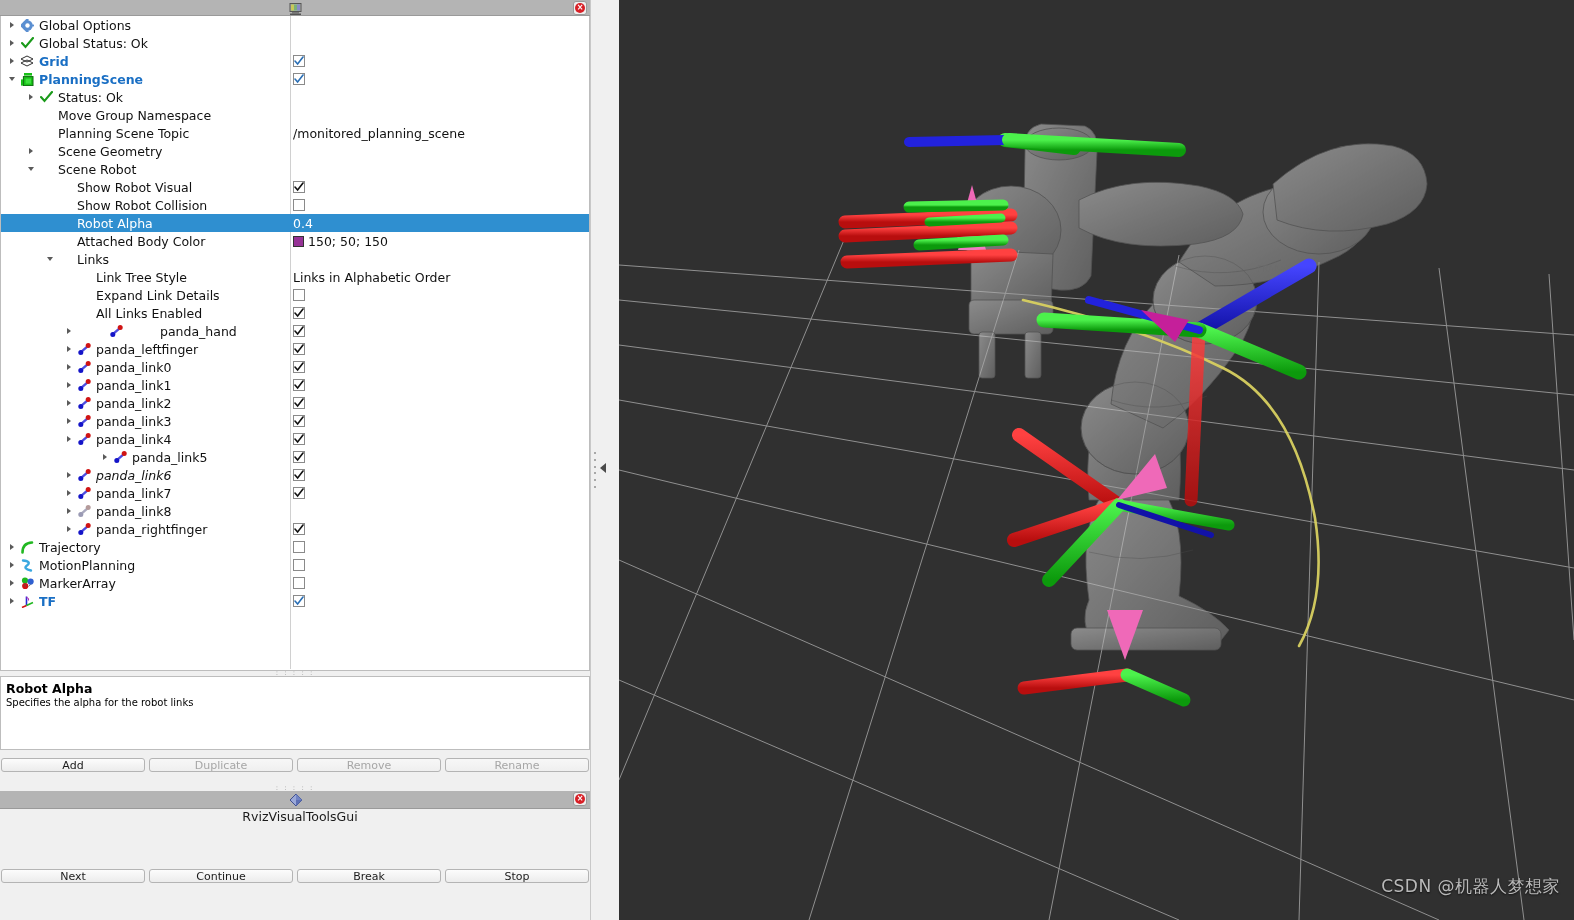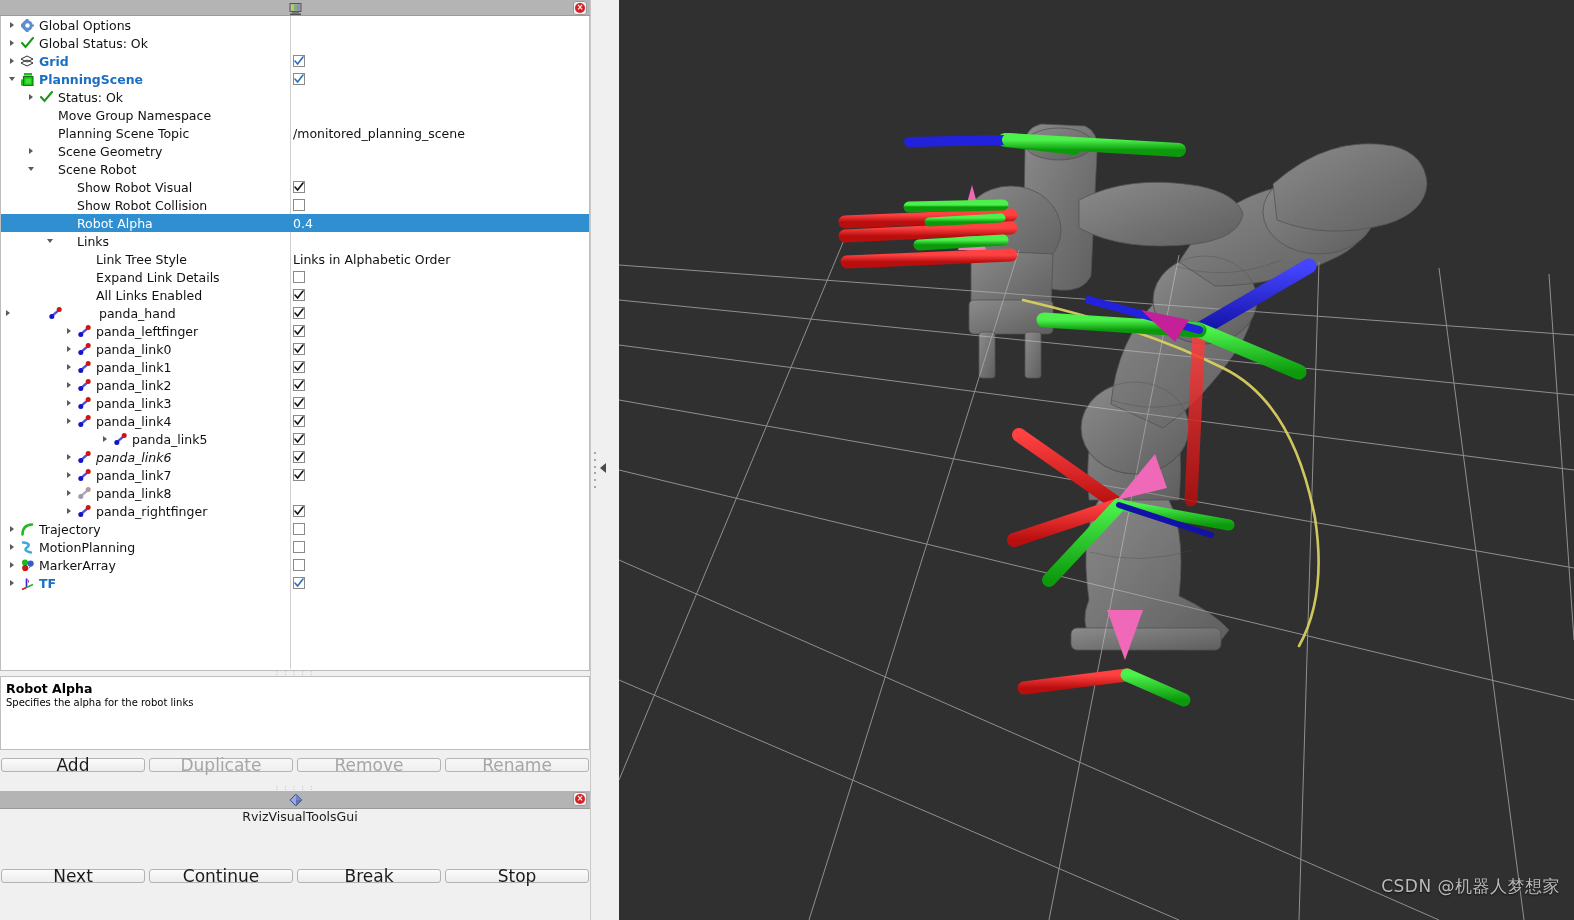--- a/index.html
+++ b/index.html
@@ -502,6 +502,19 @@
             </div>
             <div class="row">
               <div class="name-cell" style="padding-left: 42px;">
+                <span class="arrow none">
+                  <i></i>
+                </span>
+                <span class="ico"></span>
+                <span class="lbl">Attached Body Color</span>
+              </div>
+              <div class="val-cell">
+                <span class="swatch" style="background: rgb(150, 50, 150);"></span>
+                <span class="val">150; 50; 150</span>
+              </div>
+            </div>
+            <div class="row">
+              <div class="name-cell" style="padding-left: 42px;">
                 <span class="arrow open">
                   <i></i>
                 </span>

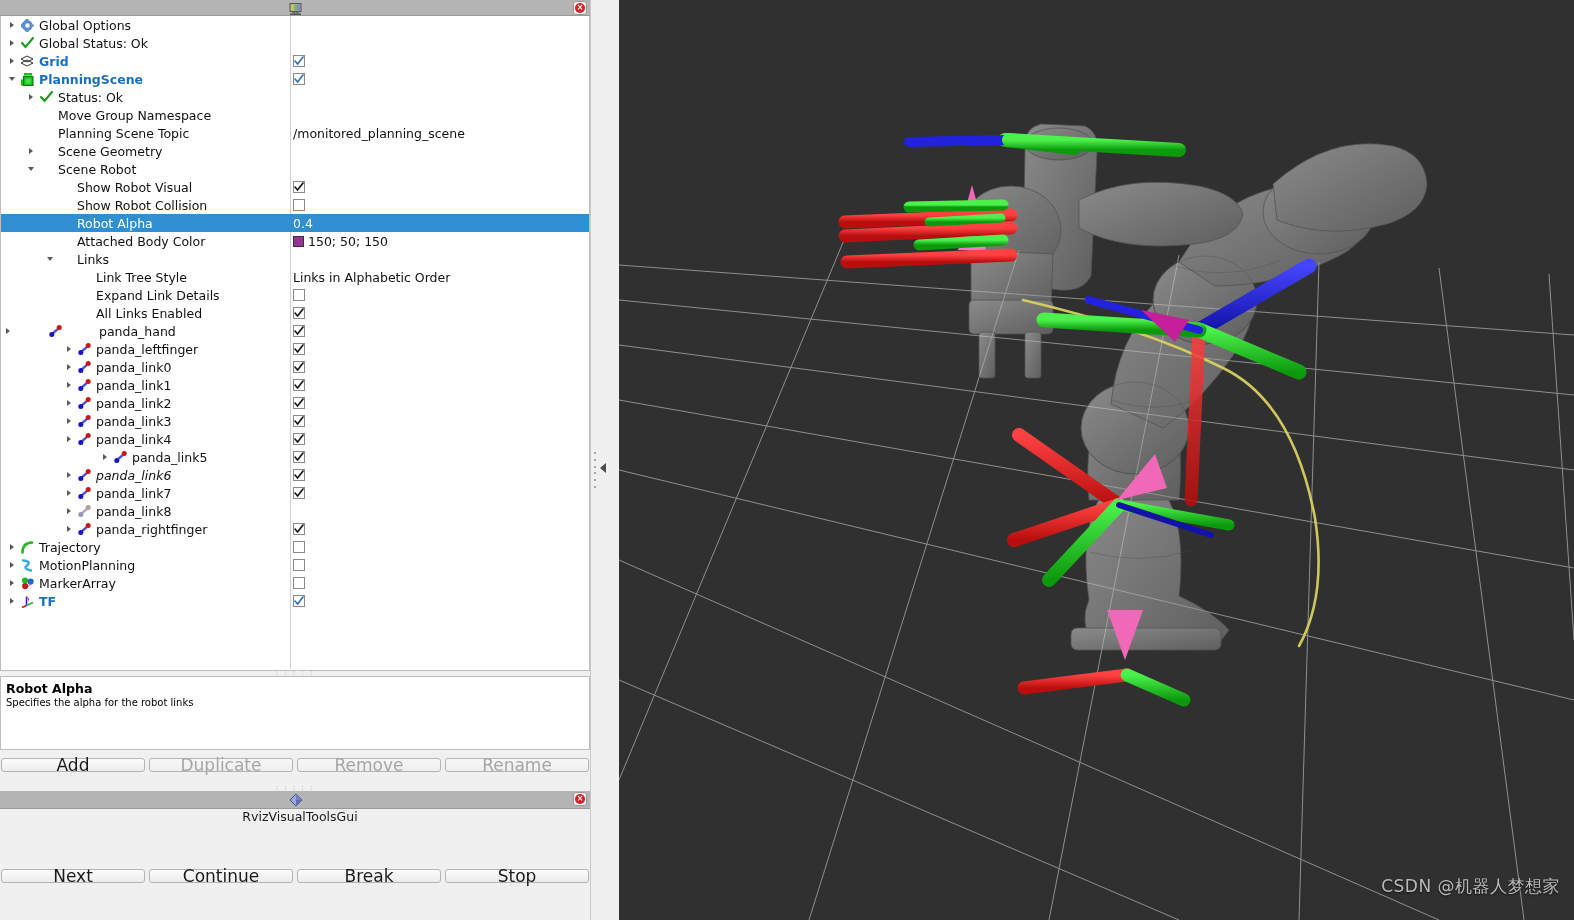--- a/index.html
+++ b/index.html
@@ -563,7 +563,7 @@
               </div>
             </div>
             <div class="row">
-              <div class="name-cell" style=" gap: 32px;">
+              <div class="name-cell" style="padding-left: 61px; gap: 32px;">
                 <span class="arrow">
                   <i></i>
                 </span>

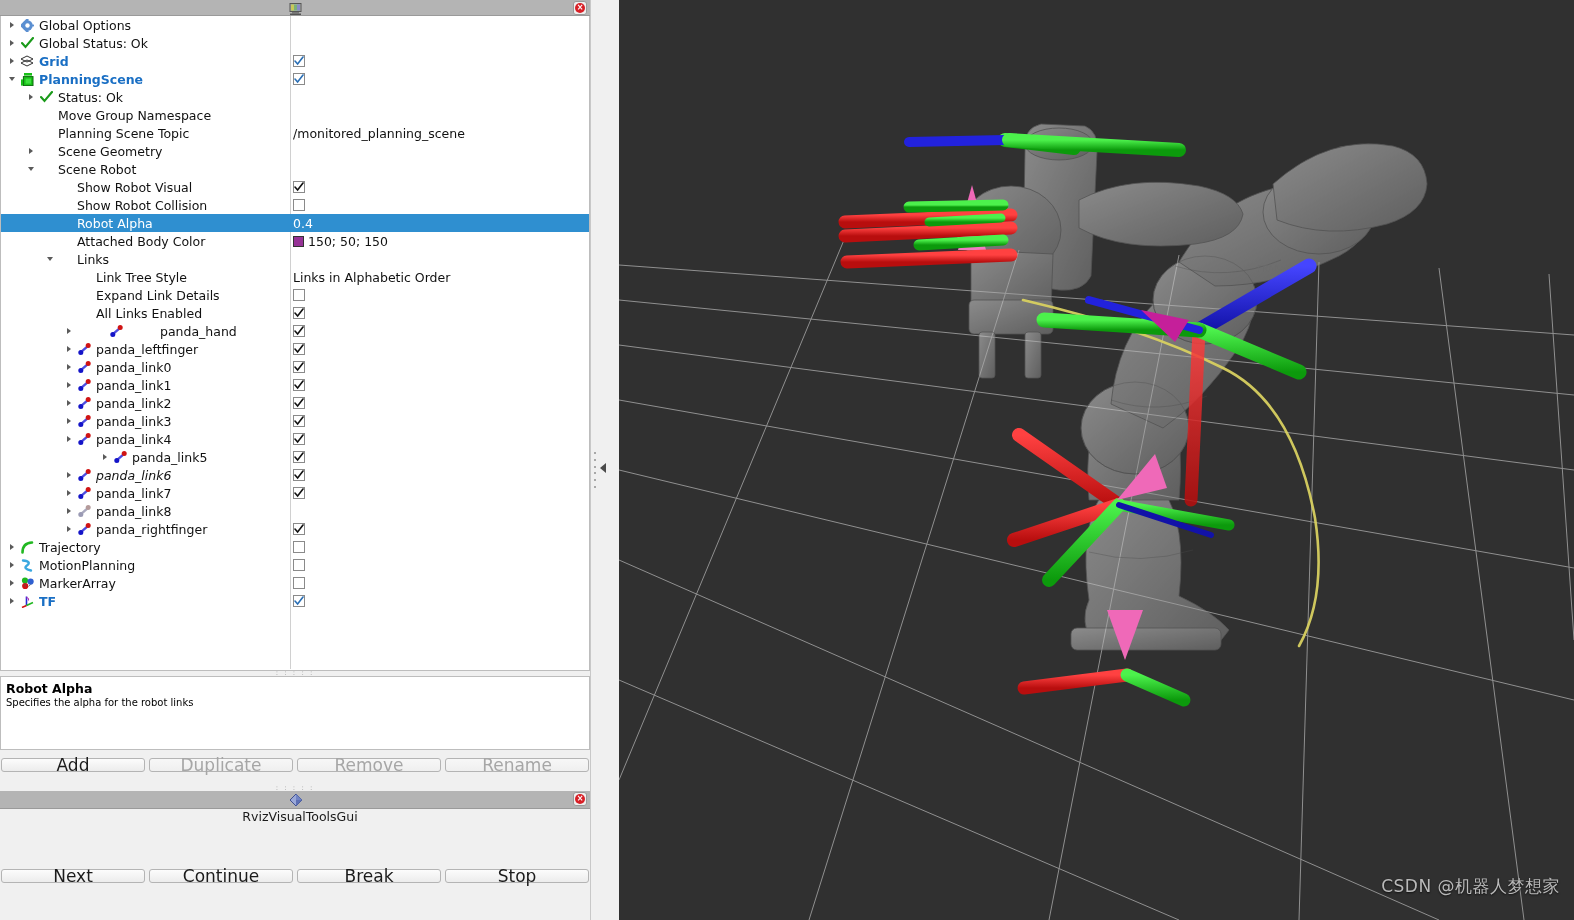--- a/index.html
+++ b/index.html
@@ -130,7 +130,7 @@
     flex: 1 1 0; height: 14px;
     background: linear-gradient(#fcfcfc, #ececec);
     border: 1px solid #b4b4b4; border-radius: 3px;
-    font-size: 17px; color: #1b1b1b; cursor: pointer;
+    font-size: 11px; color: #1b1b1b; cursor: pointer;
     display: flex; align-items: center; justify-content: center;
     font-family: "DejaVu Sans", "Liberation Sans", sans-serif;
   }

